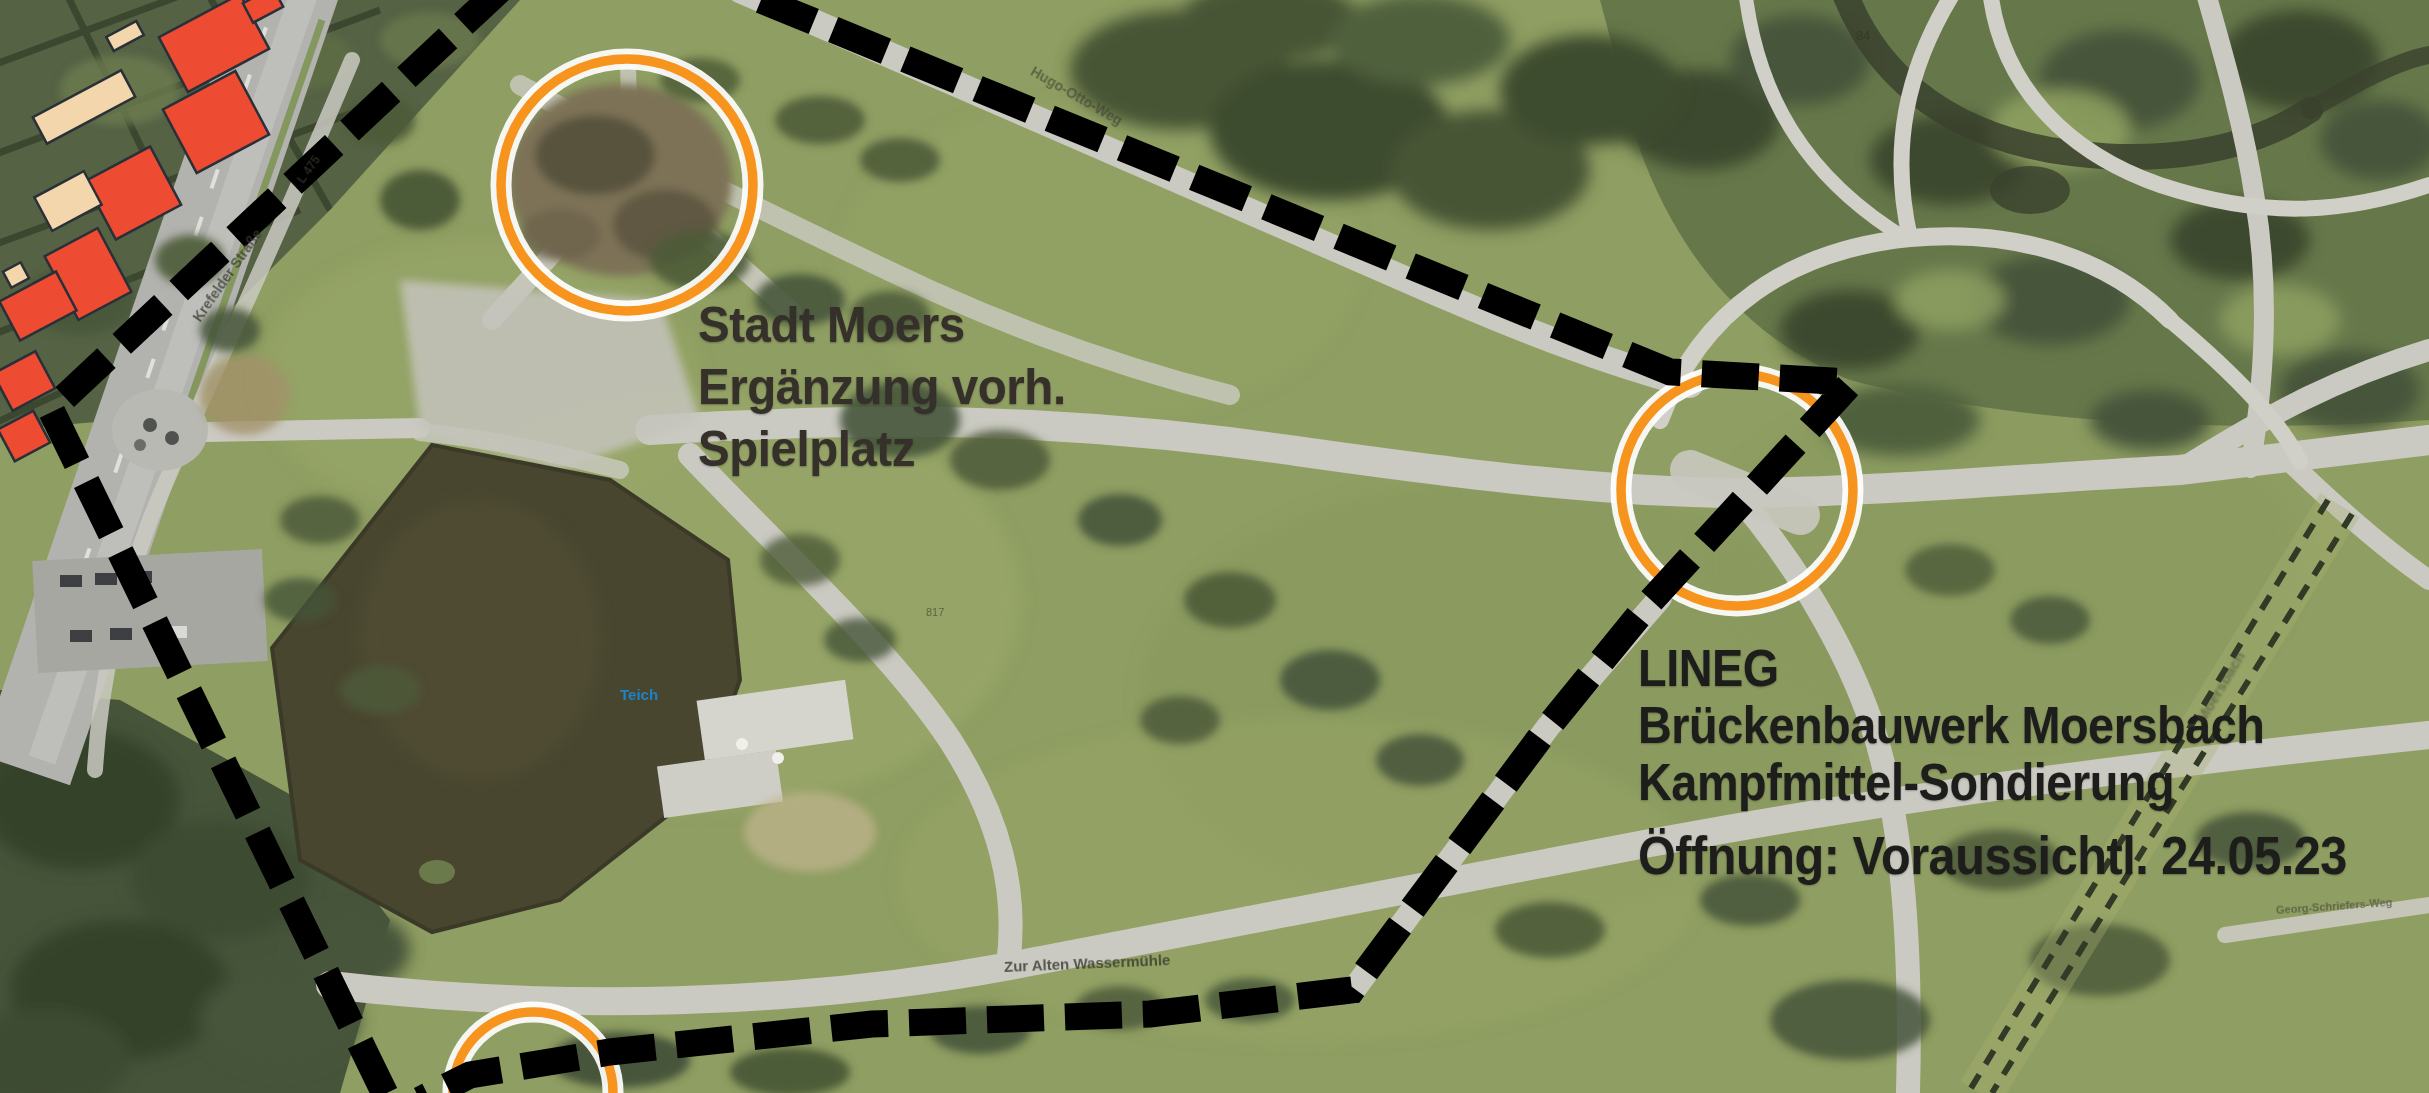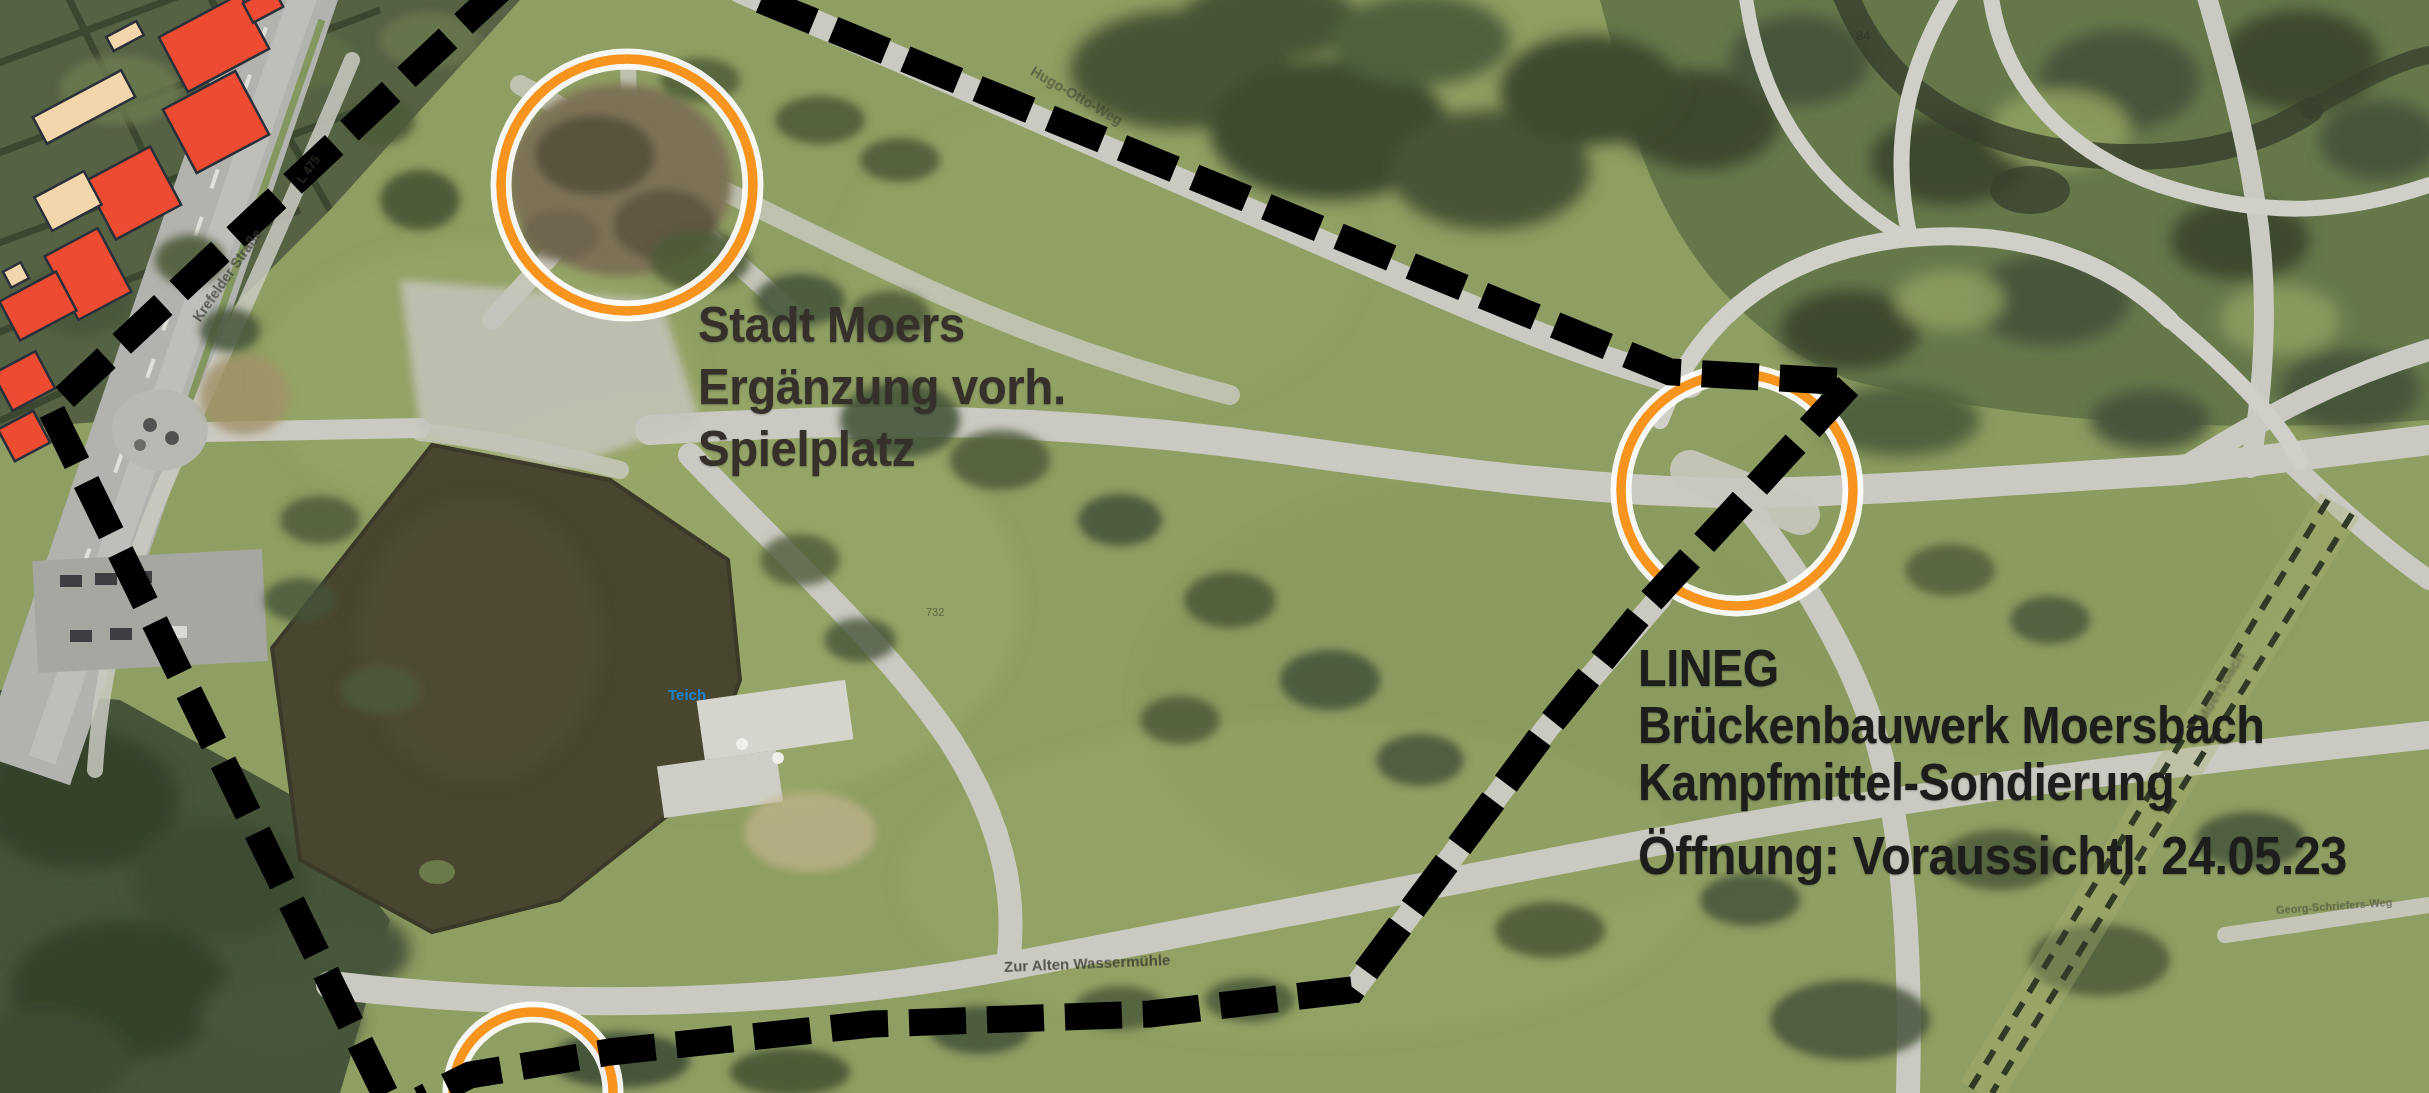--- a/index.html
+++ b/index.html
@@ -298,7 +298,7 @@
 <div class="label street blurry" style="left:2200px;top:712px;transform:rotate(-59deg);font-size:15px;opacity:.5;filter:blur(1px);">Moersbach</div>
 <div class="label street blurry" style="left:2276px;top:904px;transform:rotate(-4deg);font-size:11px;opacity:.55;">Georg-Schriefers-Weg</div>
 <div class="label teich" style="left:620px;top:686px;margin-left:48px;">Teich</div>
-<div class="label parcel" style="left:926px;top:606px;">732</div>
+<div class="label parcel" style="left:926px;top:606px;">817</div>
 <div class="label parcel" style="left:1856px;top:28px;font-size:13px;">84</div>
 
 </div>

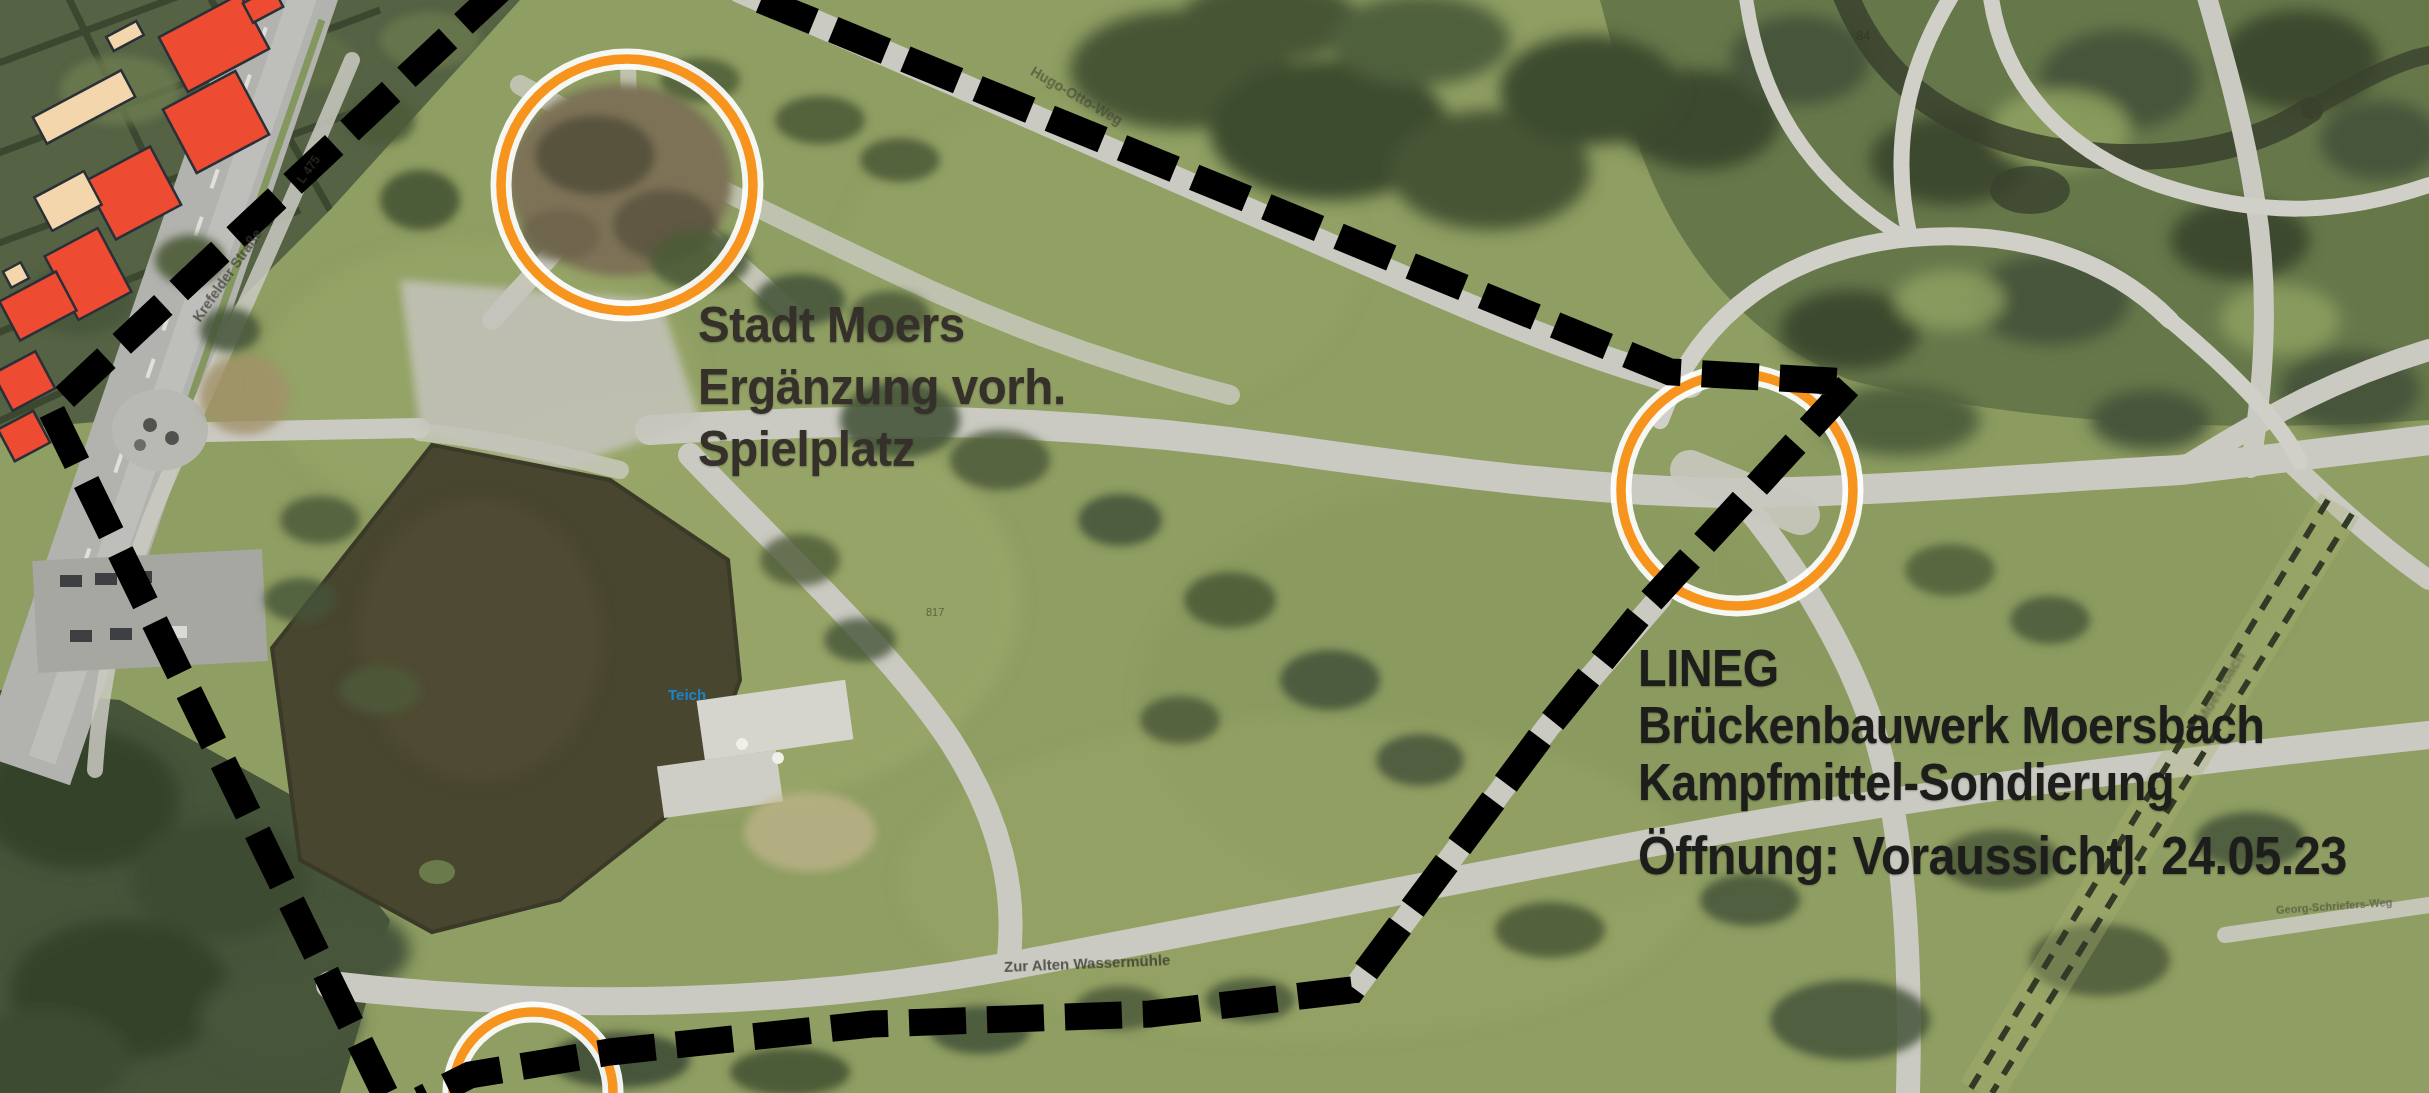--- a/index.html
+++ b/index.html
@@ -297,7 +297,7 @@
 <div class="label street blurry" style="left:1004px;top:958px;transform:rotate(-2.4deg);font-size:15px;opacity:.8;">Zur Alten Wassermühle</div>
 <div class="label street blurry" style="left:2200px;top:712px;transform:rotate(-59deg);font-size:15px;opacity:.5;filter:blur(1px);">Moersbach</div>
 <div class="label street blurry" style="left:2276px;top:904px;transform:rotate(-4deg);font-size:11px;opacity:.55;">Georg-Schriefers-Weg</div>
-<div class="label teich" style="left:620px;top:686px;margin-left:48px;">Teich</div>
+<div class="label teich" style="left:620px;top:686px;">Teich</div>
 <div class="label parcel" style="left:926px;top:606px;">817</div>
 <div class="label parcel" style="left:1856px;top:28px;font-size:13px;">84</div>
 

